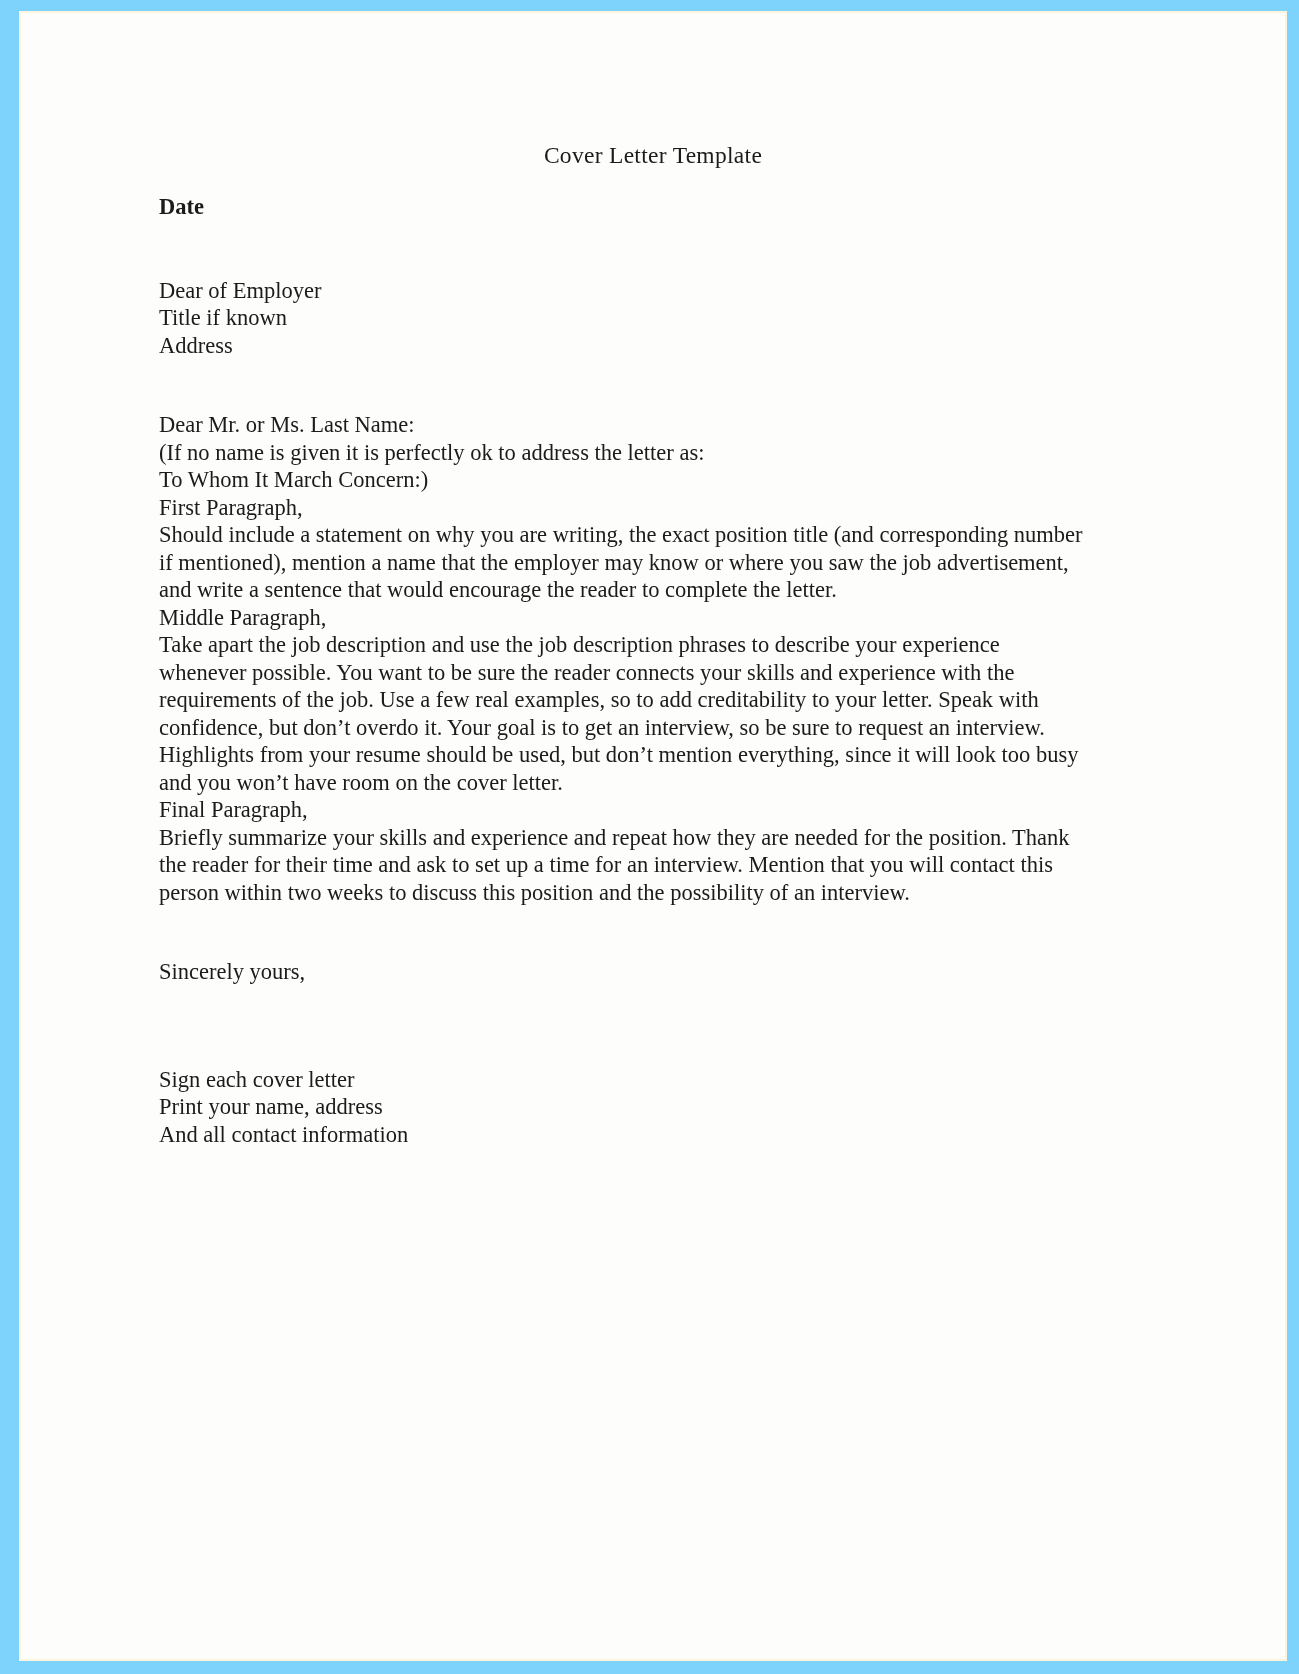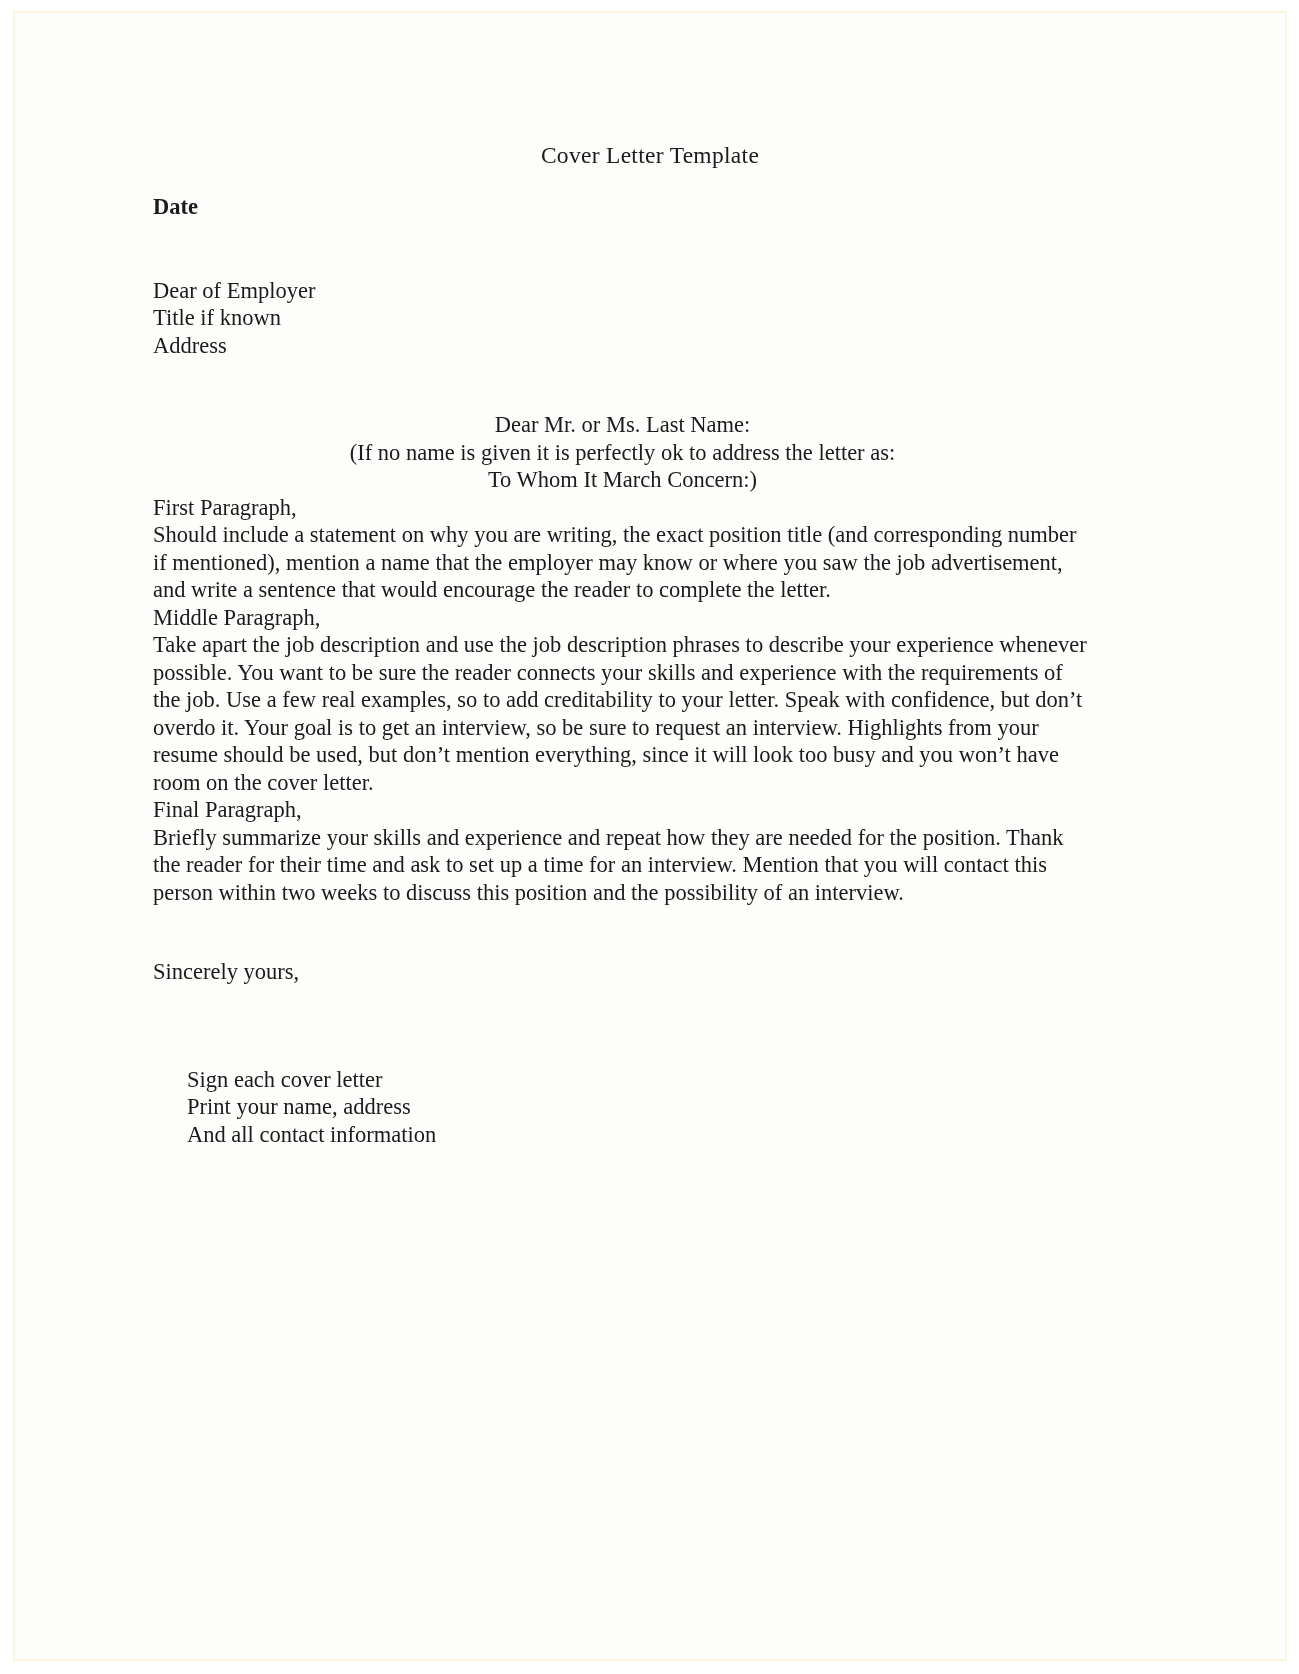--- a/index.html
+++ b/index.html
@@ -14,8 +14,8 @@
   .frame {
     width: 1299px;
     height: 1674px;
-    padding: 11px 12px 13px 13px;
-    background: #ffffff;
+    padding: 11px 12px 13px 19px;
+    background: #7dd3fc;
   }
   .page {
     width: 100%;

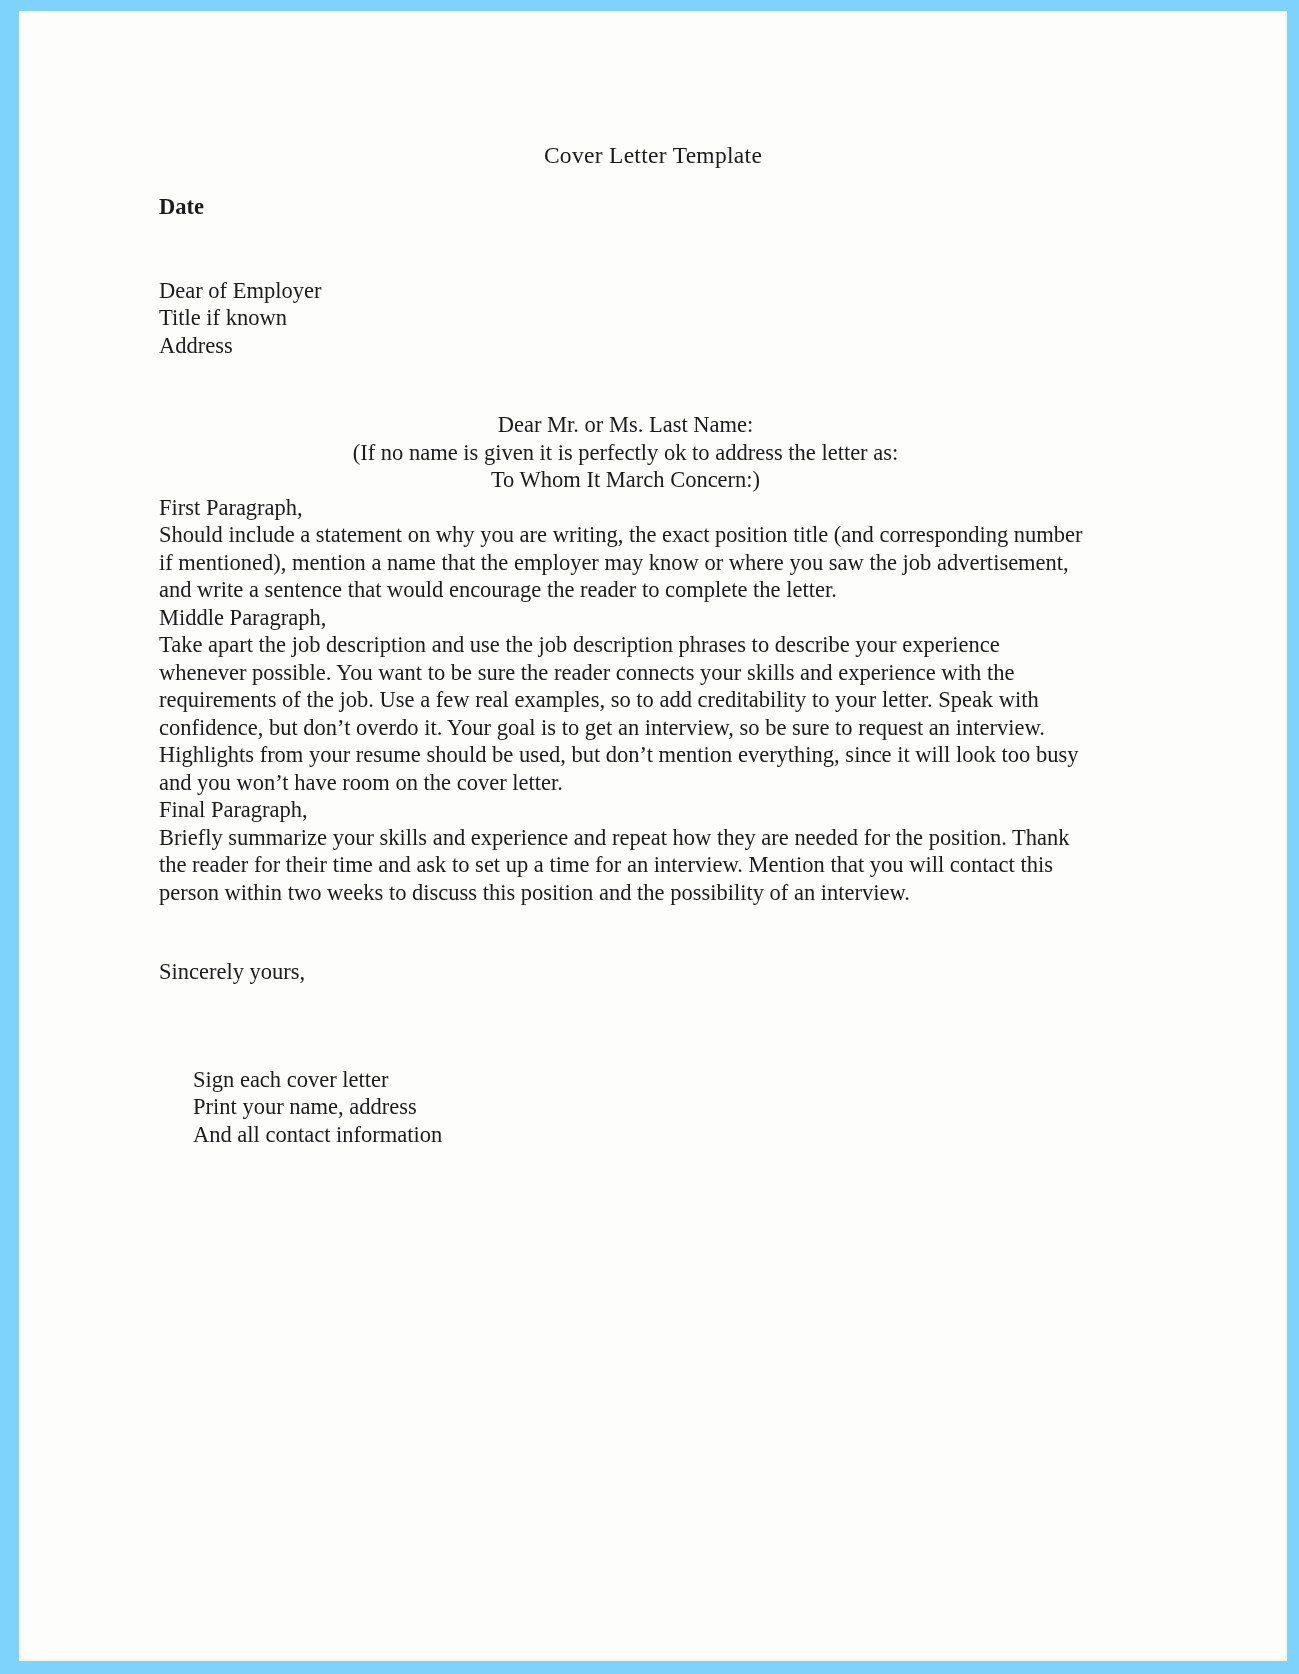--- a/index.html
+++ b/index.html
@@ -39,7 +39,7 @@
   }
   .date-line { margin-top: 24px; font-weight: bold; }
   .recipient-block { margin-top: 56px; }
-  .salutation-block { margin-top: 52px; text-align: center; }
+  .salutation-block { margin-top: 52px; }
   .paragraph-block { max-width: 940px; }
   .closing-line { margin-top: 52px; }
   .signature-block { margin-top: 80px; margin-left: 34px; }

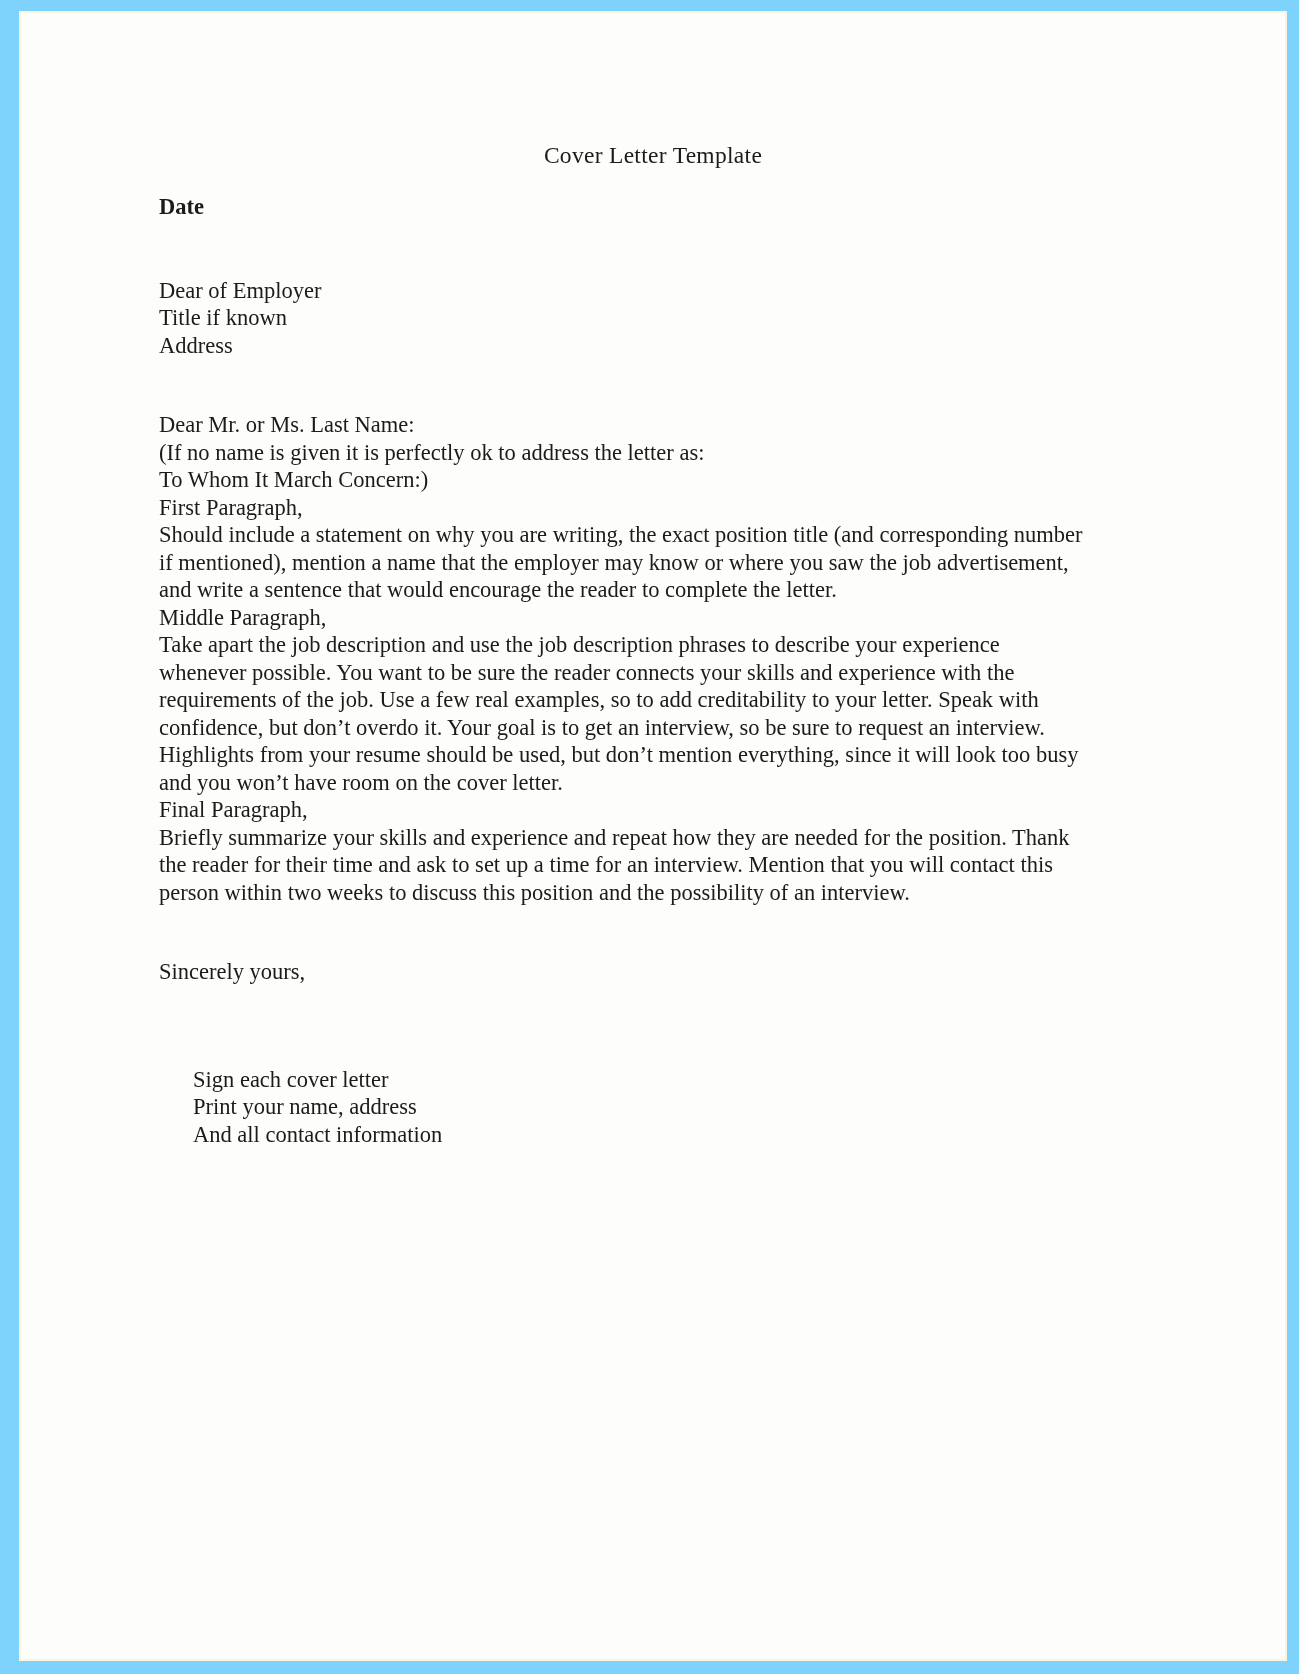--- a/index.html
+++ b/index.html
@@ -42,7 +42,7 @@
   .salutation-block { margin-top: 52px; }
   .paragraph-block { max-width: 940px; }
   .closing-line { margin-top: 52px; }
-  .signature-block { margin-top: 80px; margin-left: 34px; }
+  .signature-block { margin-top: 80px; }
   .line { min-height: 27.5px; }
 </style>
 </head>

